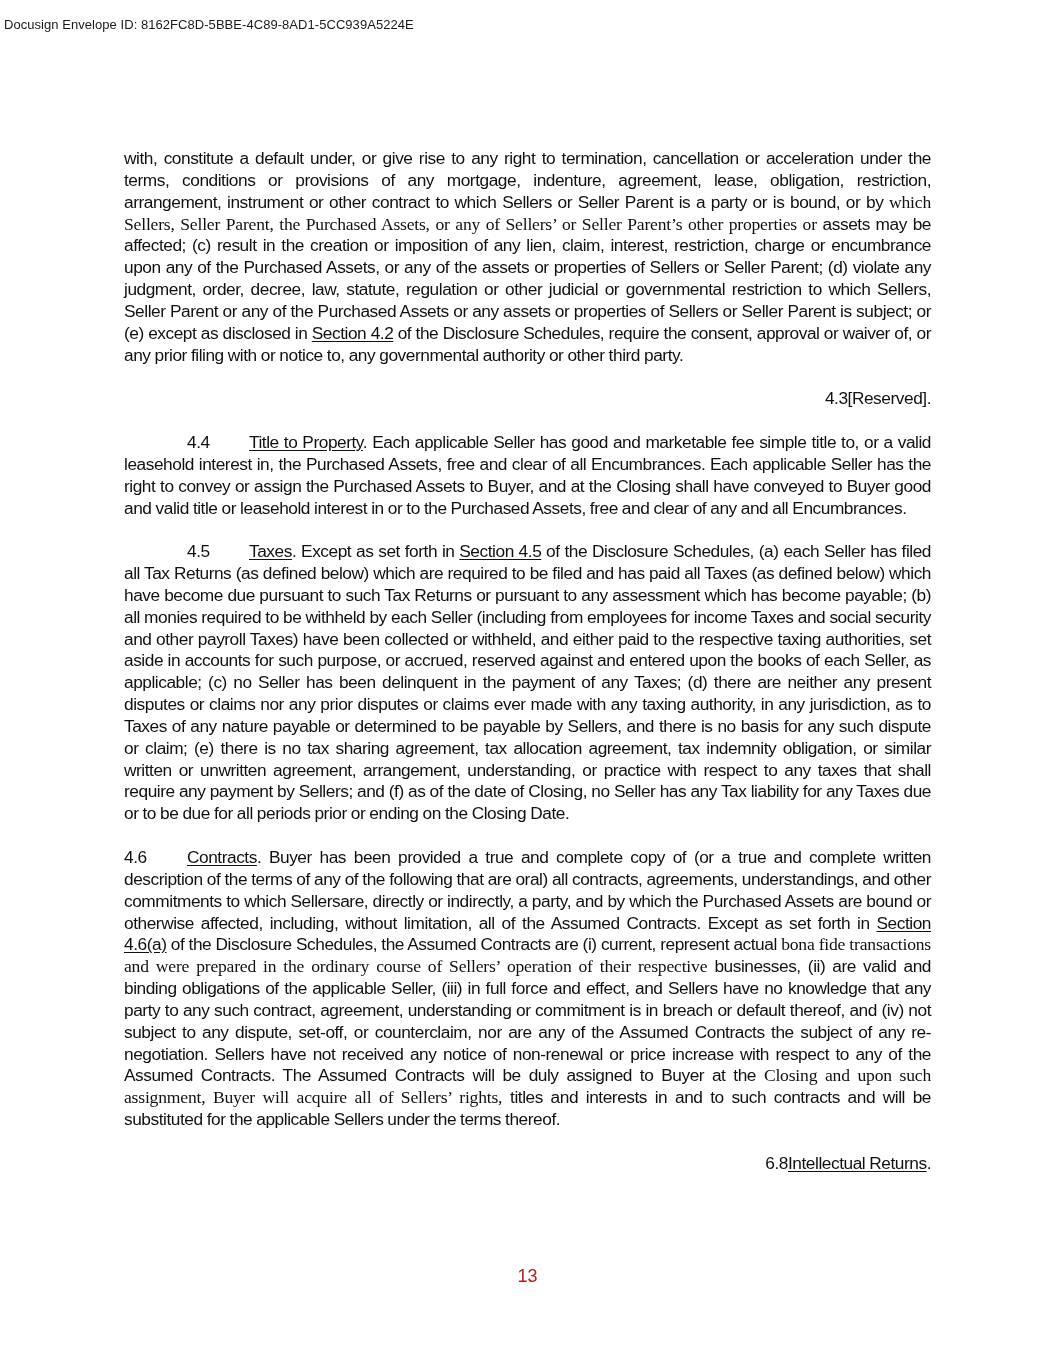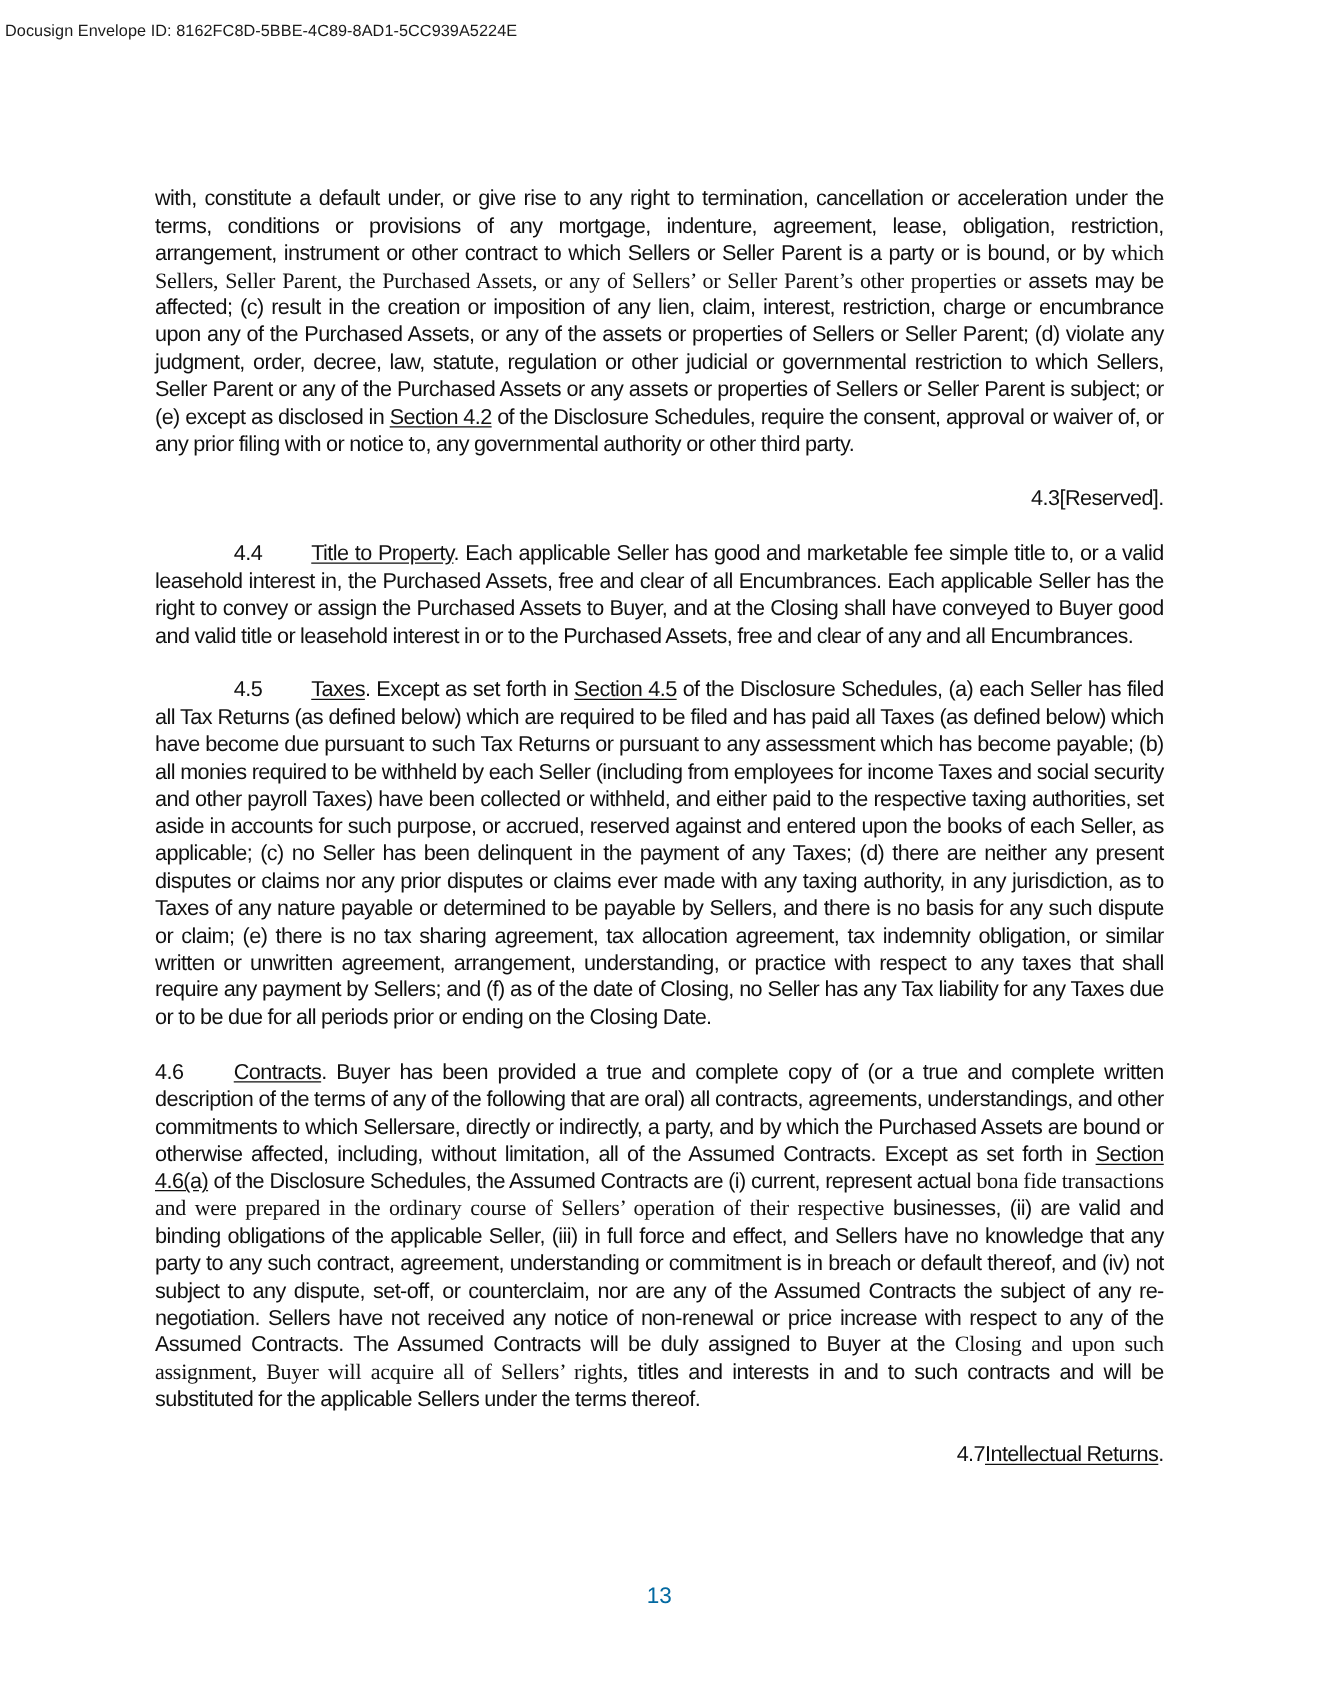--- a/index.html
+++ b/index.html
@@ -78,7 +78,7 @@
 
   <p class="para"><span class="secnum-first">4.6</span><span class="ul">Contracts</span><span>. Buyer has been provided a true and complete copy of (or a true and complete written description of the terms of any of the following that are oral) all contracts, agreements, understandings, and other commitments to which Sellersare, directly or indirectly, a party, and by which the Purchased Assets are bound or otherwise affected, including, without limitation, all of the Assumed Contracts. Except as set forth in </span><span class="ul">Section 4.6(a)</span><span> of the Disclosure Schedules, the Assumed Contracts are (i) current, represent actual </span><span class="serif">bona fide transactions and were prepared in the ordinary course of Sellers’ operation of their respective</span><span> businesses, (ii) are valid and binding obligations of the applicable Seller, (iii) in full force and effect, and Sellers have no knowledge that any party to any such contract, agreement, understanding or commitment is in breach or default thereof, and (iv) not subject to any dispute, set-off, or counterclaim, nor are any of the Assumed Contracts the subject of any re-negotiation. Sellers have not received any notice of non-renewal or price increase with respect to any of the Assumed Contracts. The Assumed Contracts will be duly assigned to Buyer at the </span><span class="serif">Closing and upon such assignment, Buyer will acquire all of Sellers’ rights,</span><span> titles and interests in and to such contracts and will be substituted for the applicable Sellers under the terms thereof.</span></p>
 
-  <p class="para left"><span class="indent"></span><span class="secnum-short">4.7</span><span class="ul">Intellectual Returns</span><span>.</span></p>
+  <p class="para left"><span class="indent"></span><span class="secnum-short">6.8</span><span class="ul">Intellectual Returns</span><span>.</span></p>
 
 </div>
 

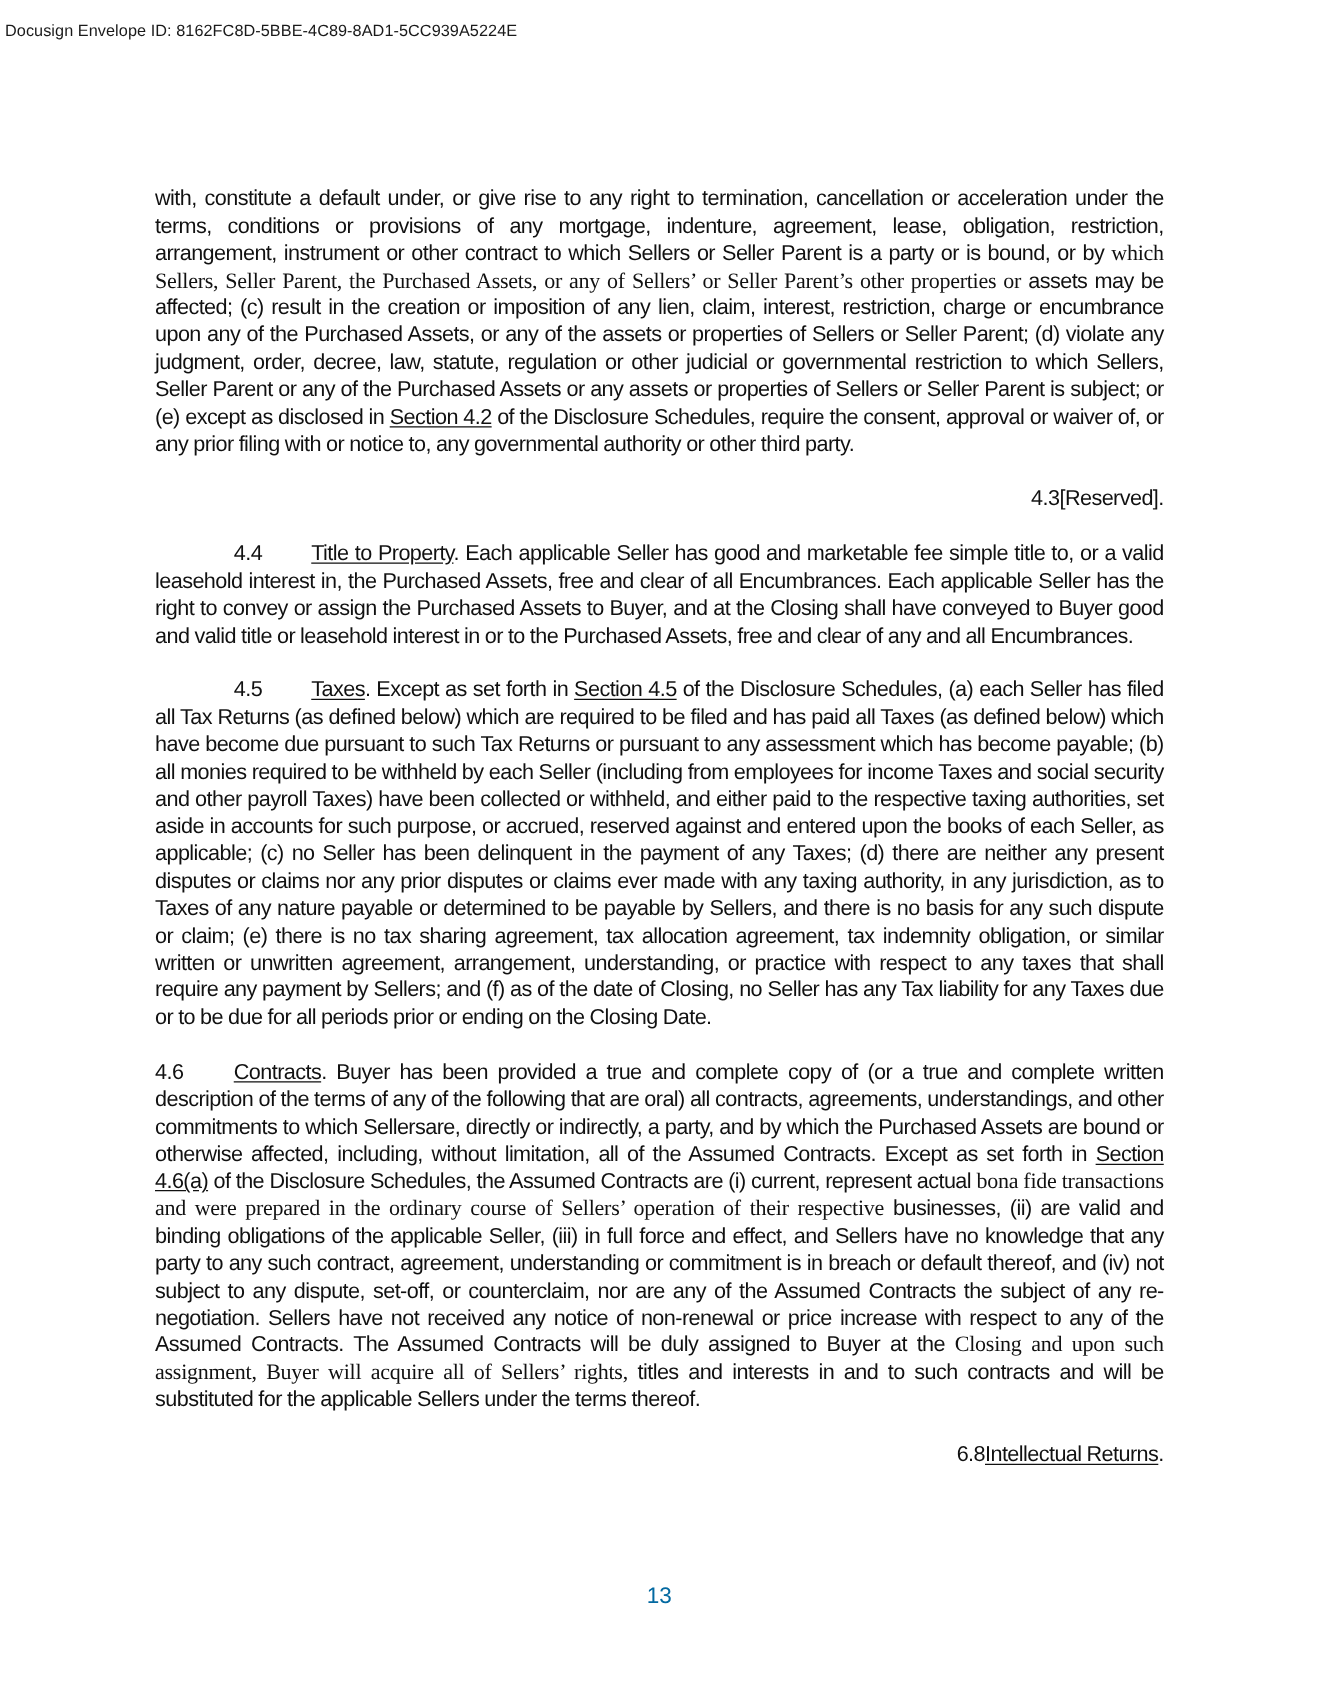--- a/index.html
+++ b/index.html
@@ -58,7 +58,7 @@
     text-align: center;
     font-family: "Liberation Sans", sans-serif;
     font-size: 18px;
-    color: #0369a1;
+    color: #b91c1c;
   }
 </style>
 </head>

